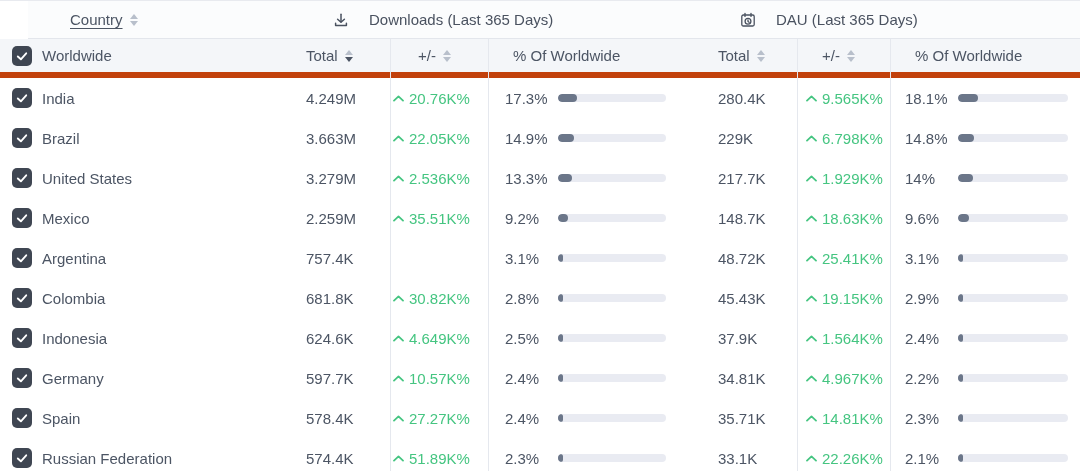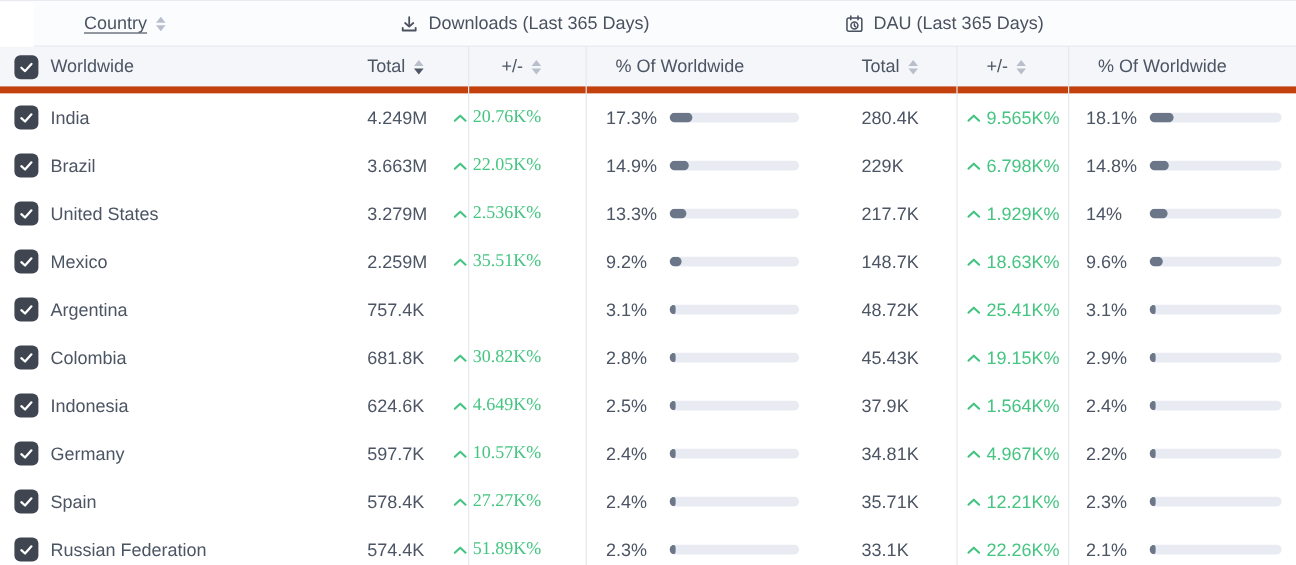--- a/index.html
+++ b/index.html
@@ -33,7 +33,7 @@
   .h-dau-plus    { left:822px; }
   .h-dau-pctw    { left:915px; }
 
-  .group-label { display:flex; align-items:center; gap:8px; font-size:15px; color:#4a5260; }
+  .group-label { display:flex; align-items:center; gap:20px; font-size:15px; color:#4a5260; }
   .underlined { text-decoration:underline; text-underline-offset:3px; }
 
   

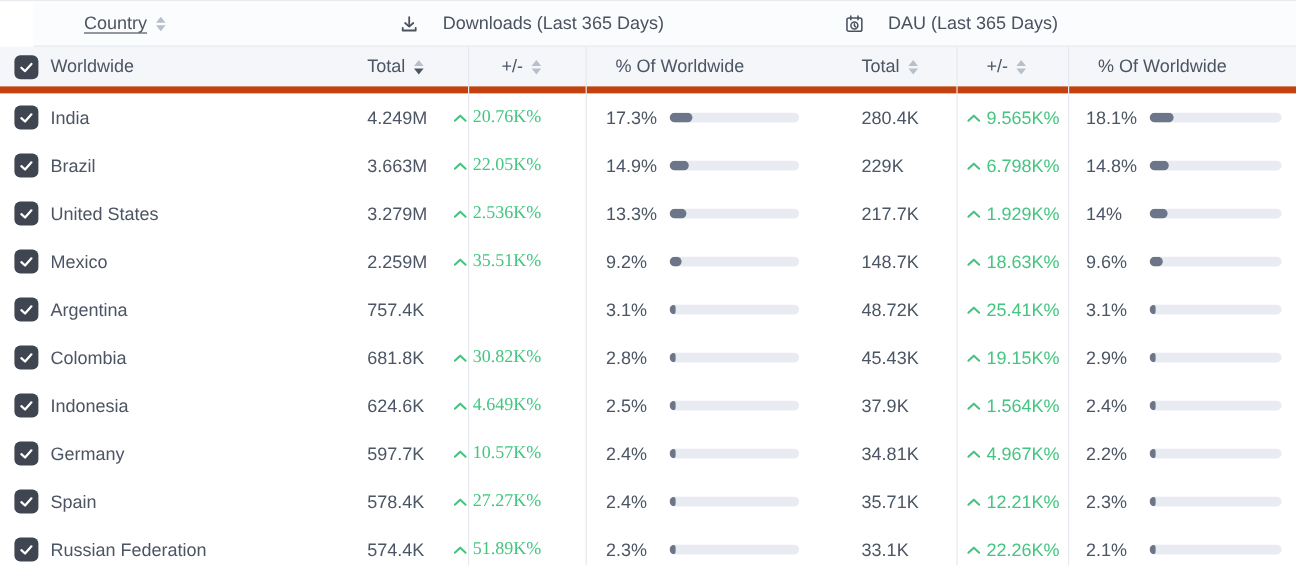--- a/index.html
+++ b/index.html
@@ -27,7 +27,7 @@
   .c-dau-bar     { left:958px; }
   .h-country     { left:42px; }
   .h-dl-group    { left:305px; }
-  .h-dau-group   { left:676px;align-items:center; }
+  .h-dau-group   { left:712px;align-items:center; }
   .h-dl-plus     { left:418px; }
   .h-dl-pctw     { left:513px; }
   .h-dau-plus    { left:822px; }

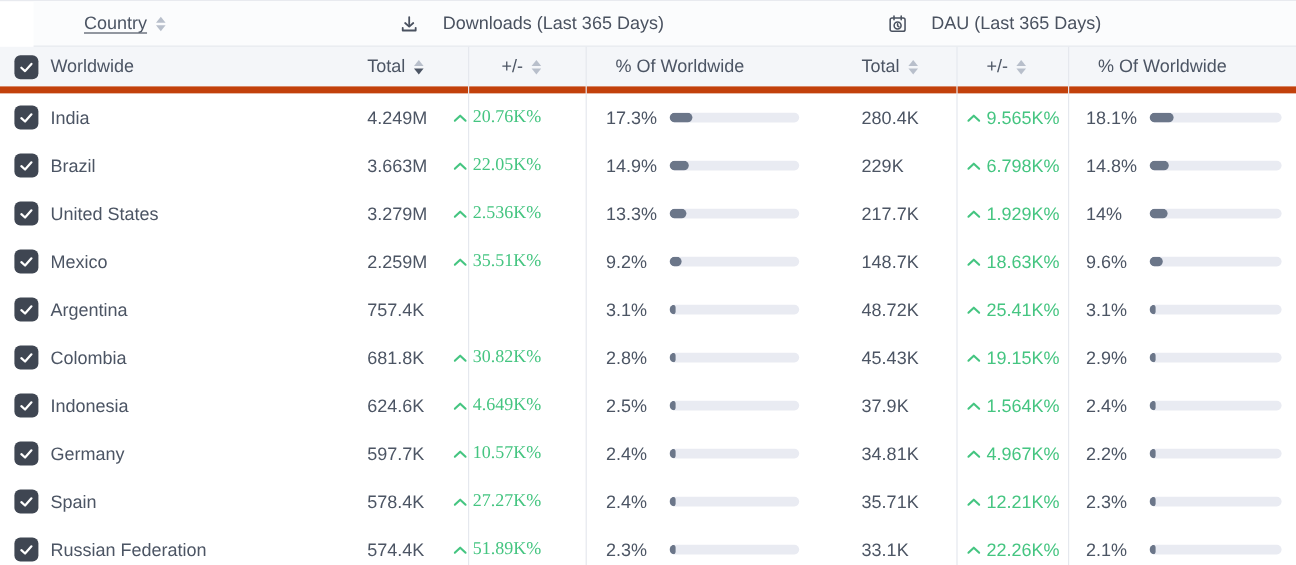--- a/index.html
+++ b/index.html
@@ -18,7 +18,7 @@
   .c-check       { left:12px; }
   .c-country     { left:42px; }
   .c-dl-total    { left:306px; }
-  .c-dl-change   { left:378px;font-family:Liberation Serif, serif; }
+  .c-dl-change   { left:393px; }
   .c-dl-pct      { left:505px; }
   .c-dl-bar      { left:558px; }
   .c-dau-total   { left:718px; }

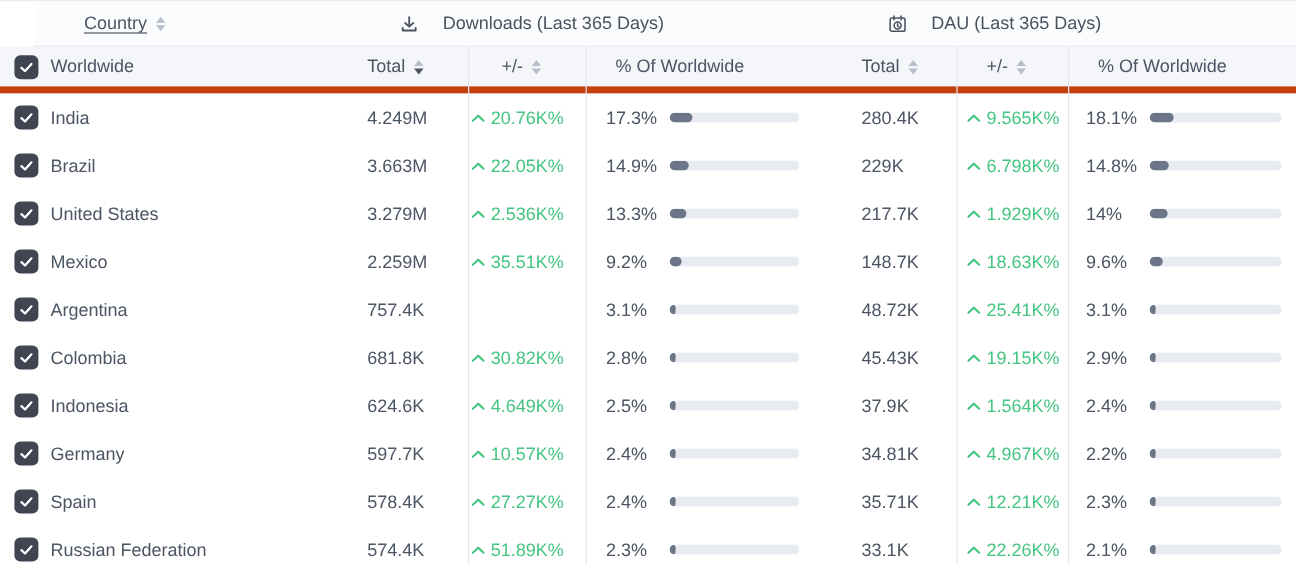--- a/index.html
+++ b/index.html
@@ -522,7 +522,7 @@
         <svg width="11" height="7" viewBox="0 0 11 7" fill="none" stroke="#45c581" stroke-width="1.8" stroke-linecap="round" stroke-linejoin="round">
               <path d="M1 5.6L5.5 1.4L10 5.6"></path>
             </svg>
-        <span>12.21K%</span>
+        <span>14.81K%</span>
       </span>
     </div>
     <div class="cell c-dau-pct">2.3%</div>

